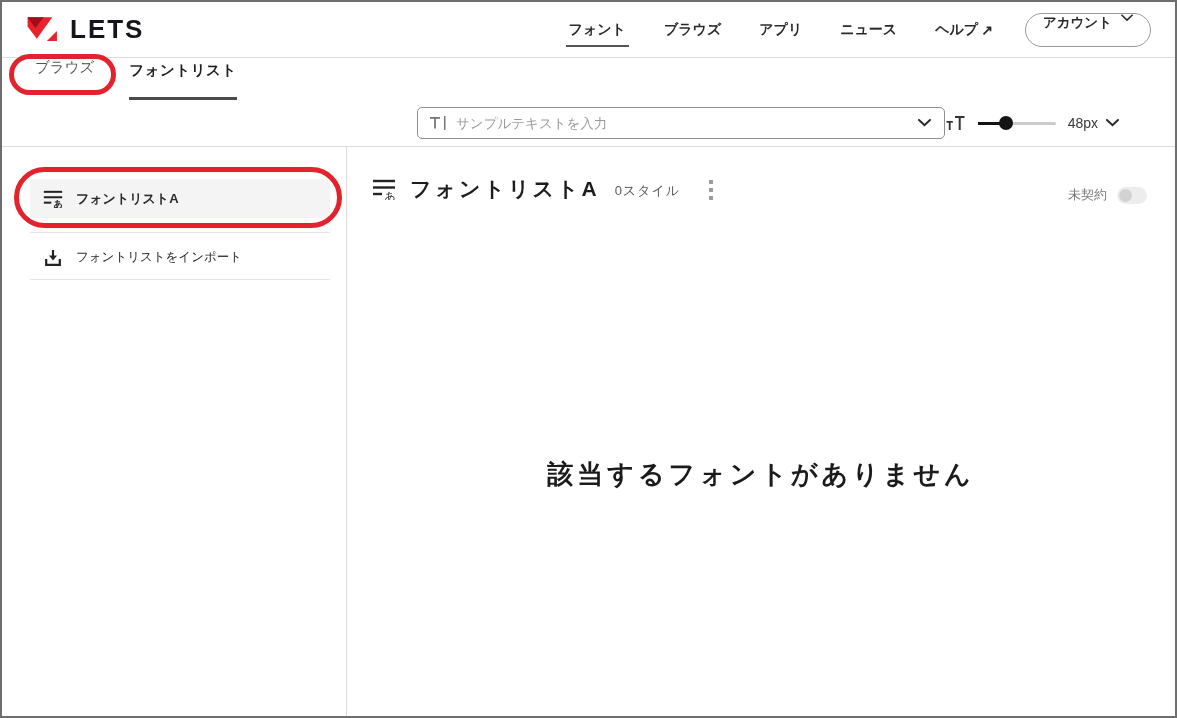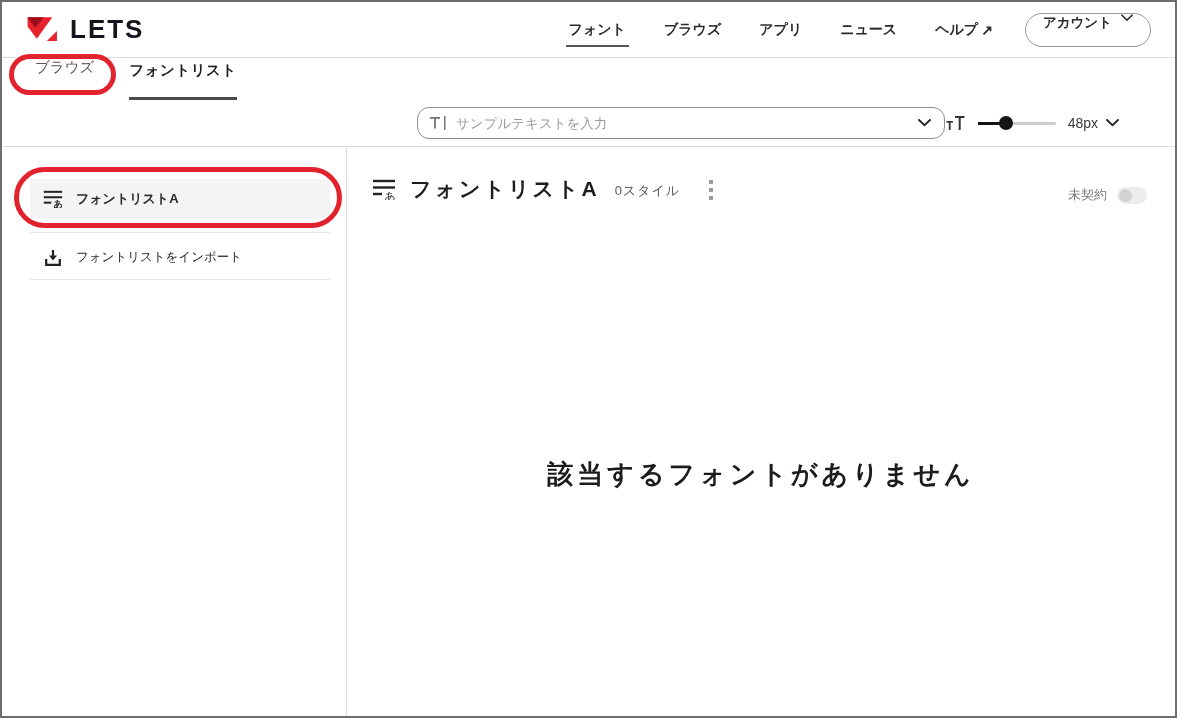--- a/index.html
+++ b/index.html
@@ -28,7 +28,7 @@
 
   
   .toolbar { position:relative; height:47px; border-bottom:1px solid #dcdcdc; }
-  .search-box { position:absolute; left:415px; top:7px; width:528px; height:32px; border:1px solid #8f8f8f; border-radius:12px; display:flex; align-items:center; background:#fff; cursor:text; }
+  .search-box { position:absolute; left:415px; top:7px; width:528px; height:32px; border:1px solid #8f8f8f; border-radius:5px; display:flex; align-items:center; background:#fff; cursor:text; }
   .search-ti { margin:0 9px 0 11px; display:flex; }
   .search-input { border:none; outline:none; flex:1; font-size:13.5px; color:#333; font-family:"Liberation Sans", sans-serif; background:transparent; }
   .search-input::placeholder { color:#9a9a9a; opacity:1; }

